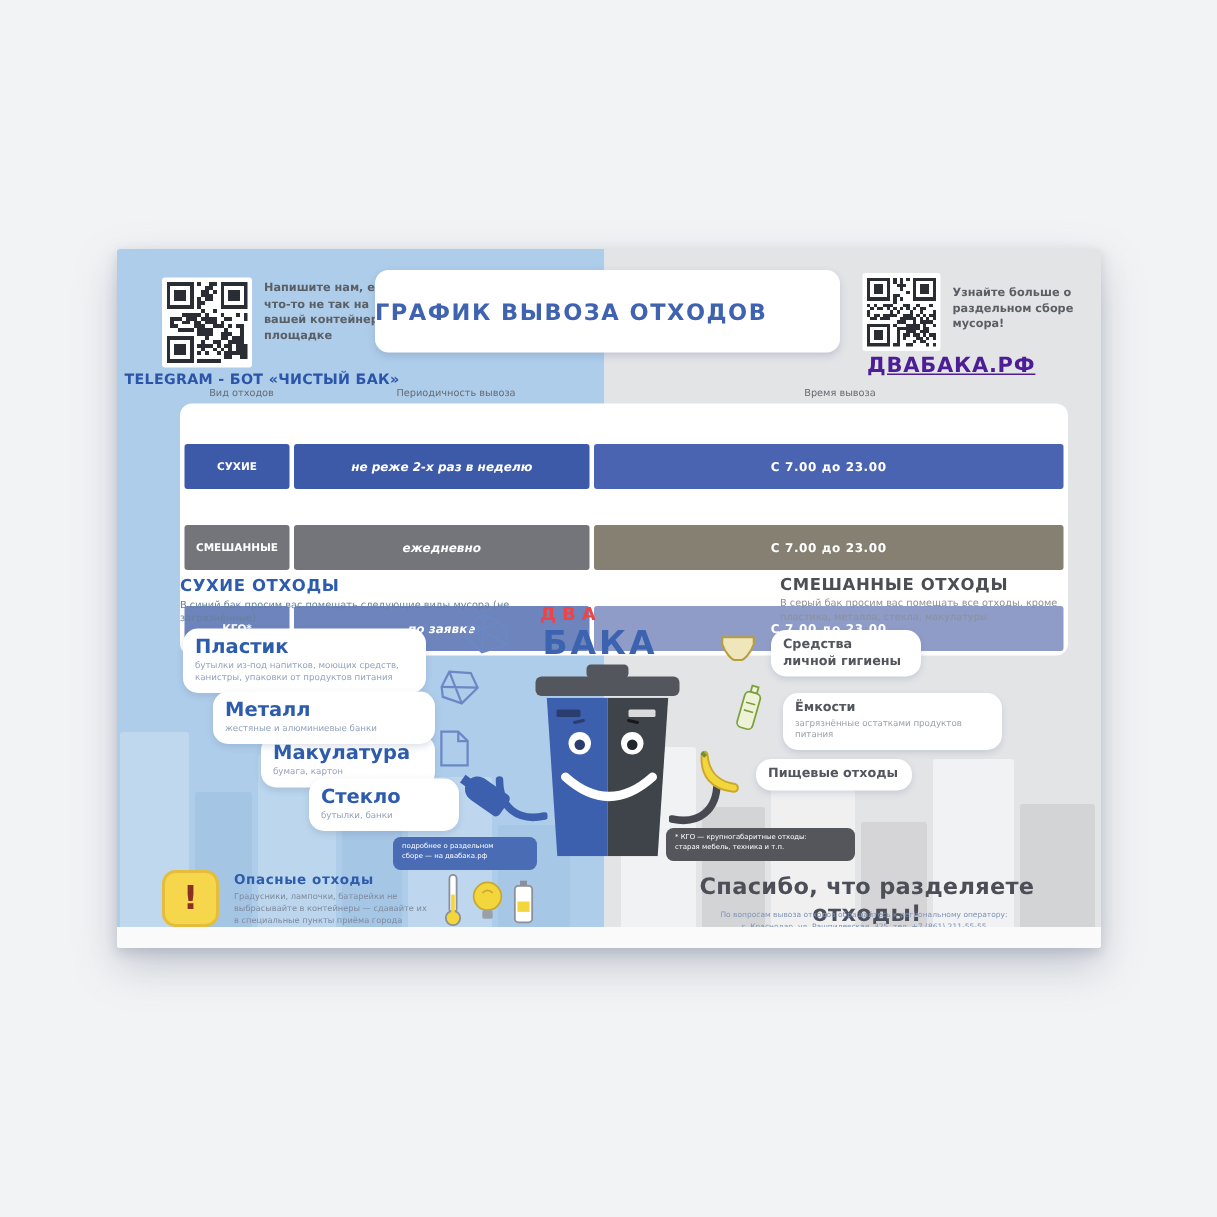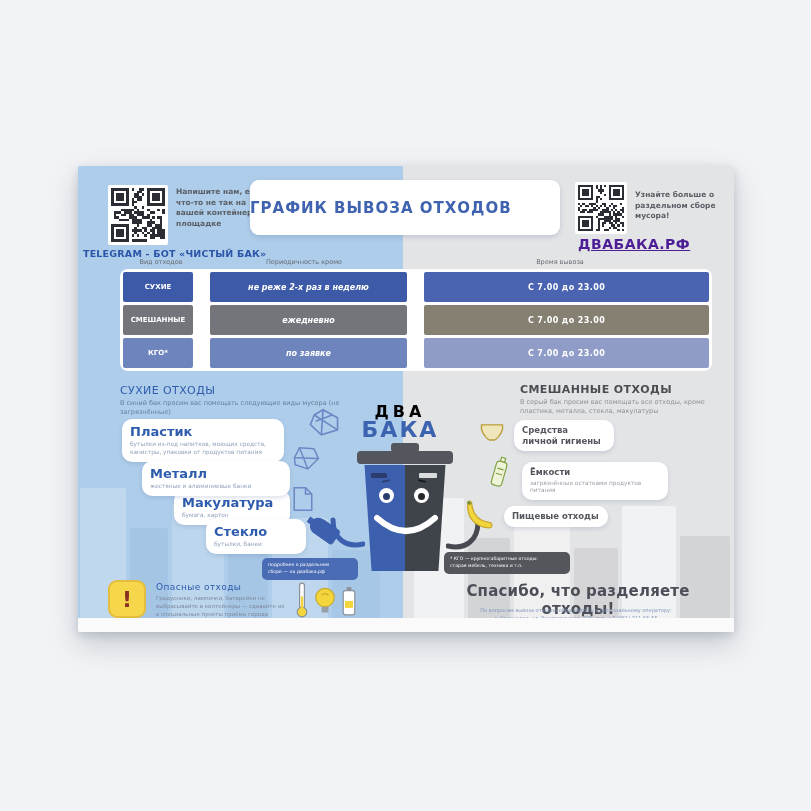--- a/index.html
+++ b/index.html
@@ -361,7 +361,7 @@
 
     <div class="abs t-head" style="left:45px;top:92px;width:588px;">
       <span style="width:76px;">Вид отходов</span>
-      <span style="width:210px;">Периодичность кроме</span>
+      <span style="width:210px;">Периодичность вывоза</span>
       <span style="flex:1;">Время вывоза</span>
     </div>
     <div class="abs tbl" style="left:42px;top:103px;width:592px;">

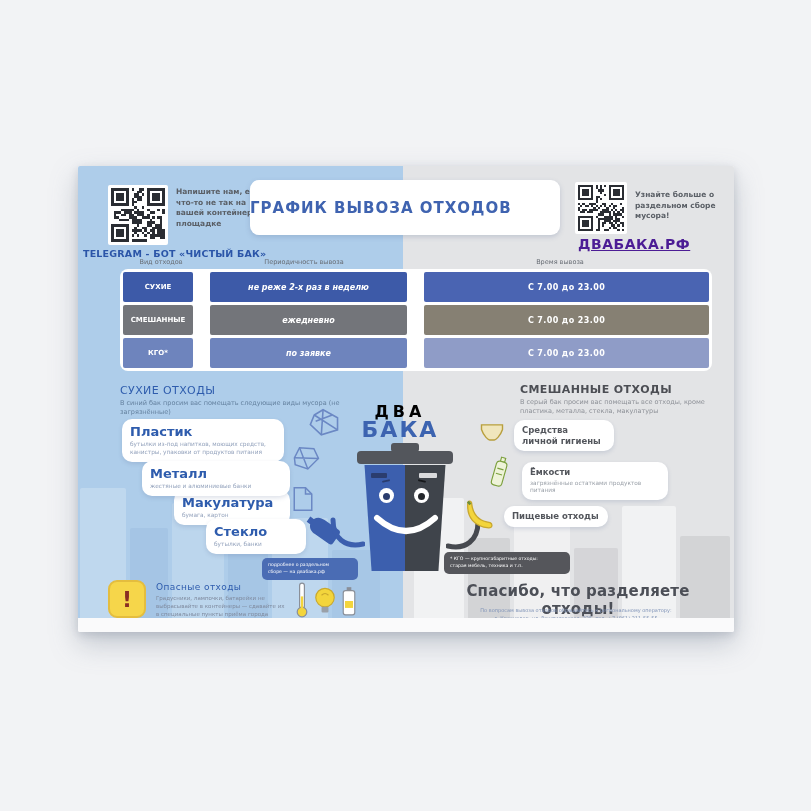--- a/index.html
+++ b/index.html
@@ -23,7 +23,7 @@
   .t-head { display:flex; font-size:6.5px; color:#666b73; }
   .t-head span { text-align:center; }
   .tbl { background:#fff; border-radius:8px; padding:3px; }
-  .trow { display:flex; gap:17px; margin-bottom:3px; }
+  .trow { display:flex; gap:3px; margin-bottom:3px;margin-top:24px; }
   .trow:last-child { margin-bottom:0; }
   .trow .c { height:30px; display:flex; align-items:center; justify-content:center; color:#fff; border-radius:2px; }
   .c1 { width:70px; font-size:7px; font-weight:bold; }

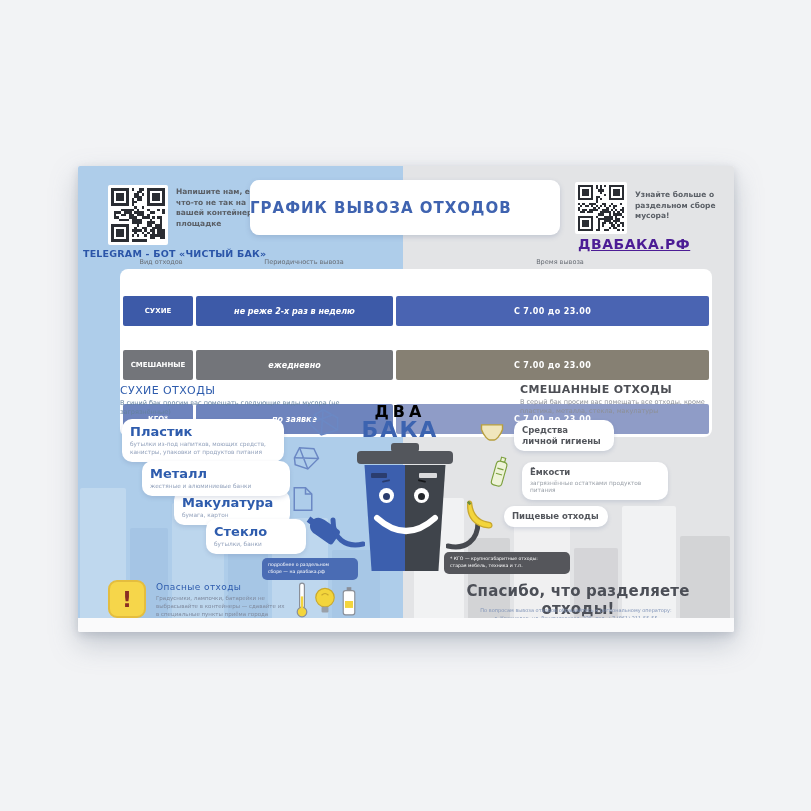--- a/index.html
+++ b/index.html
@@ -32,7 +32,7 @@
   .r1 .c1,.r1 .c2 { background:#3d5aa8; } .r1 .c3 { background:#4a64b2; }
   .r2 .c1,.r2 .c2 { background:#73757a; } .r2 .c3 { background:#868073; }
   .r3 .c1,.r3 .c2 { background:#6e84bd; } .r3 .c3 { background:#8f9cc7; }
-  .sec-title-blue { font-size:11px; font-weight:normal; color:#2e5cad; letter-spacing:.4px; }
+  .sec-title-blue { font-size:11px; font-weight:bold; color:#2e5cad; letter-spacing:.4px; }
   .sec-title-gray { font-size:11px; font-weight:bold; color:#4c4e54; letter-spacing:.4px; }
   .sec-sub { font-size:6.5px; line-height:1.4; }
   .card { position:absolute; background:#fff; border-radius:10px; box-shadow:0 2px 4px rgba(90,110,150,.2); padding:5px 8px; }

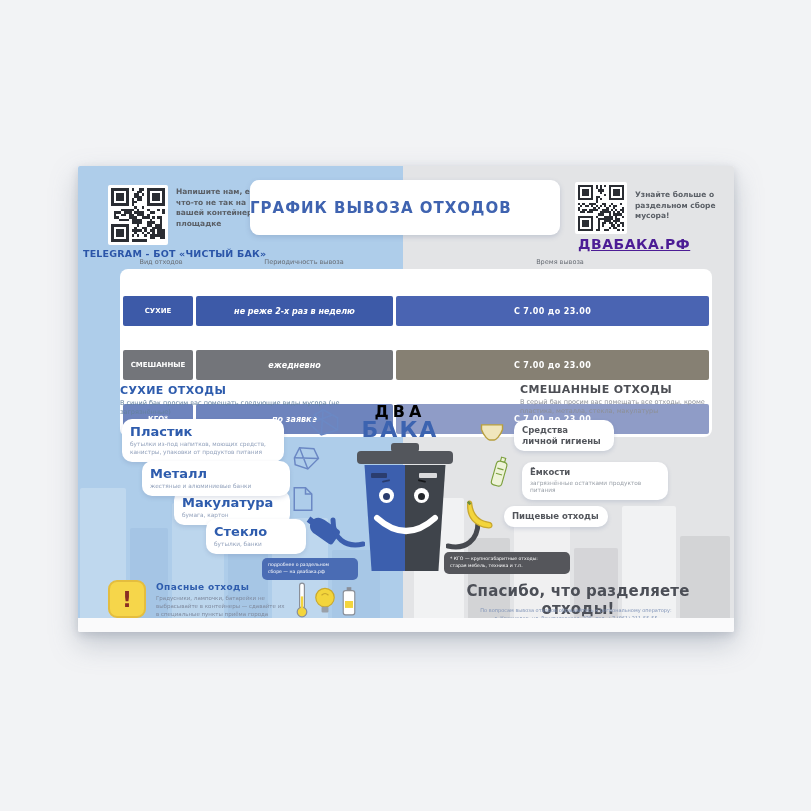--- a/index.html
+++ b/index.html
@@ -39,7 +39,7 @@
   .card .ct-blue { font-size:13px; font-weight:bold; color:#2e5cad; }
   .card .ct-gray { font-size:8.5px; font-weight:bold; color:#53565c; line-height:1.25; }
   .card .cn { font-size:5.8px; color:#93a2bc; line-height:1.35; margin-top:2px; }
-  .logo1 { font-size:16px; font-weight:bold; color:#000000; letter-spacing:4px; text-align:center; }
+  .logo1 { font-size:12px; font-weight:bold; color:#ef4444; letter-spacing:4px; }
   .logo2 { font-size:22px; font-weight:bold; color:#3c63b0; letter-spacing:2px; text-align:center; }
   .badge { position:absolute; border-radius:5px; color:#fff; font-size:4.6px; line-height:1.5; padding:4px 6px; }
   .badge-blue { background:#4a6cb4; }

